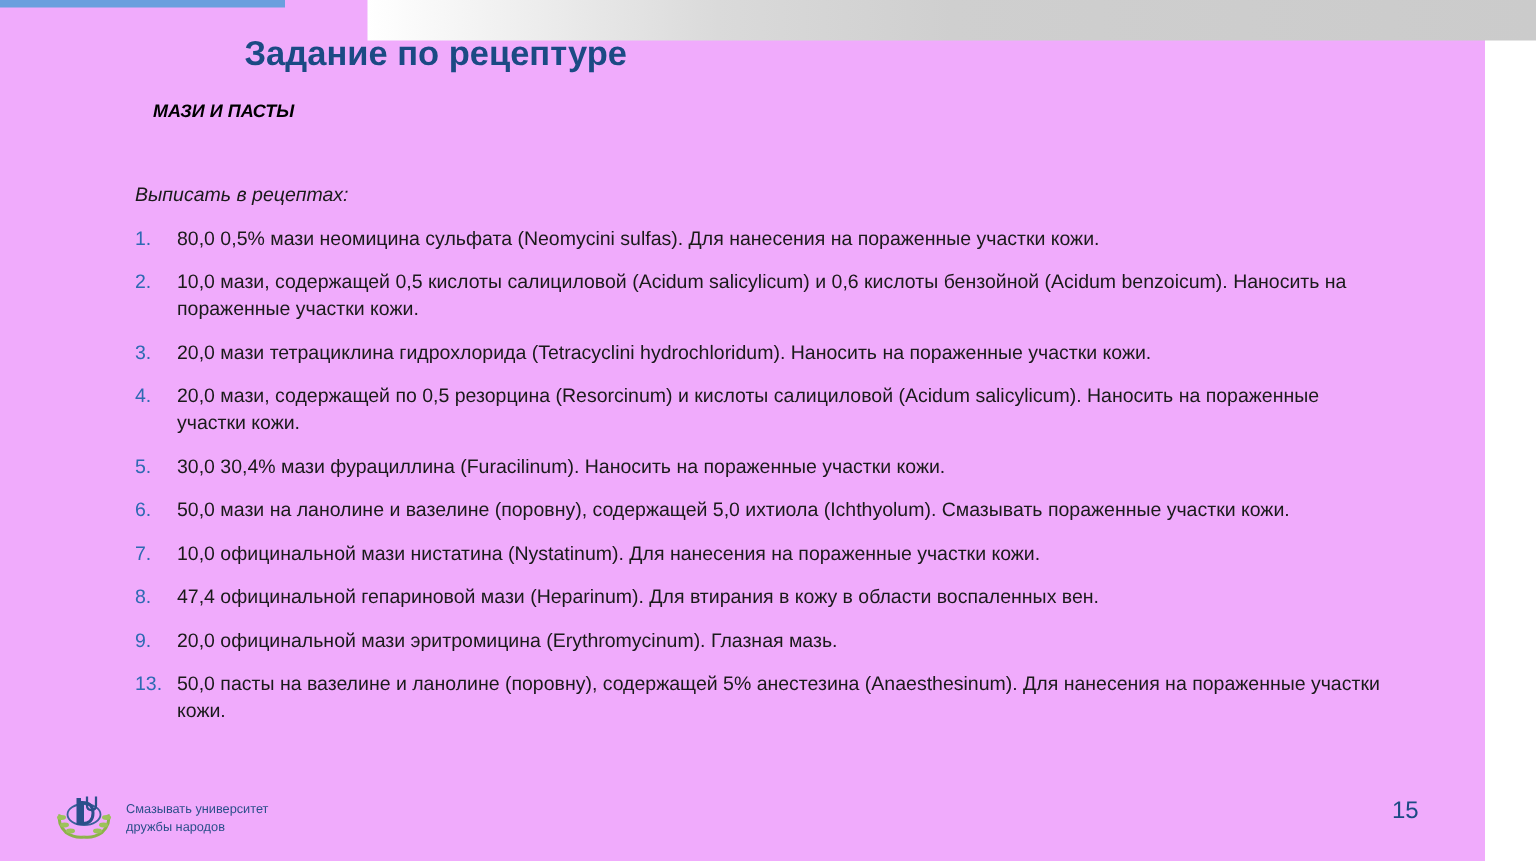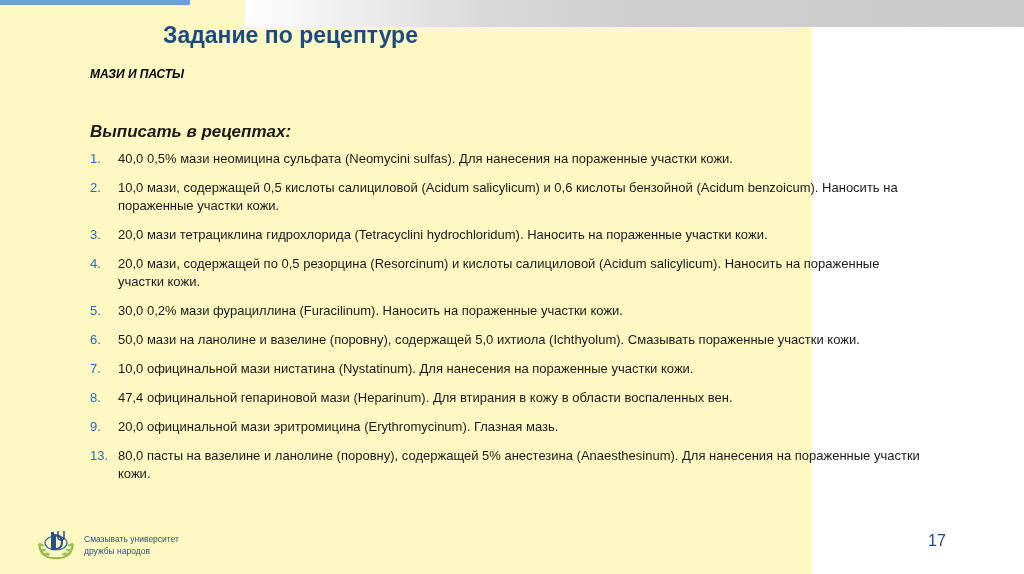--- a/index.html
+++ b/index.html
@@ -13,9 +13,9 @@
     }
     .slide {
       position: relative;
-      width: 812px;
+      width: 990px;
       height: 574px;
-      background: #fef9c3;
+      background: #f0abfc;
     }
     .top-bar-blue {
       position: absolute;

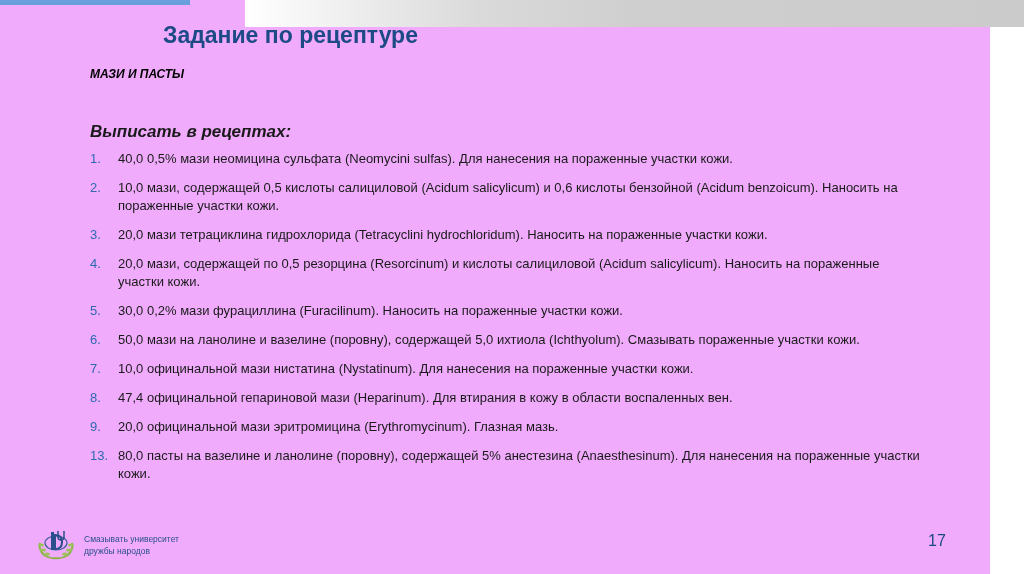--- a/index.html
+++ b/index.html
@@ -44,7 +44,7 @@
     }
     .subtitle {
       position: absolute;
-      left: 90px;
+      left: 102px;
       top: 67px;
       font-size: 12px;
       font-weight: bold;

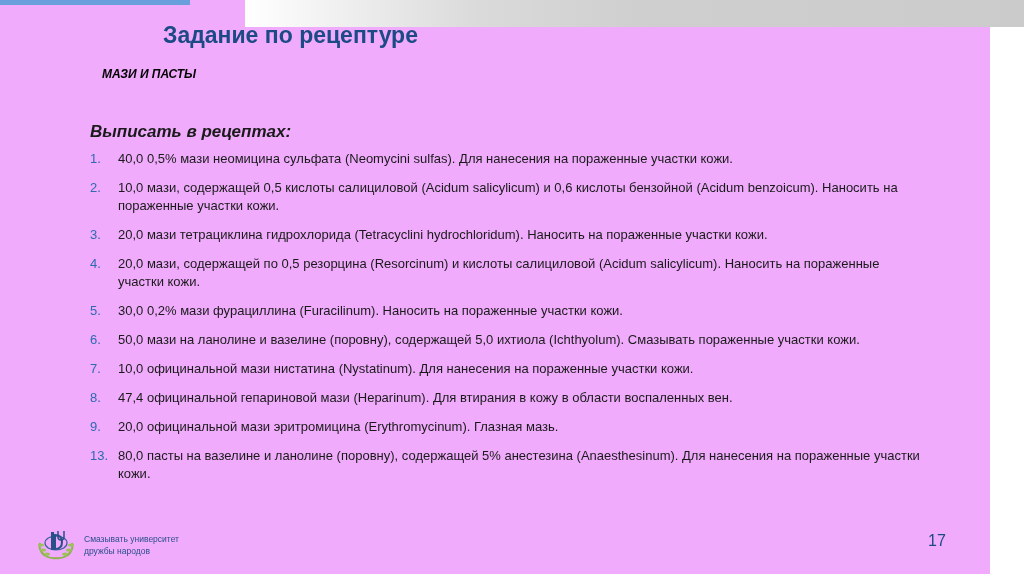--- a/index.html
+++ b/index.html
@@ -55,8 +55,8 @@
       position: absolute;
       left: 90px;
       top: 122px;
-      font-size: 17px;
-      font-weight: bold;
+      font-size: 13px;
+      font-weight: normal;
       font-style: italic;
       color: #1a1a1a;
     }

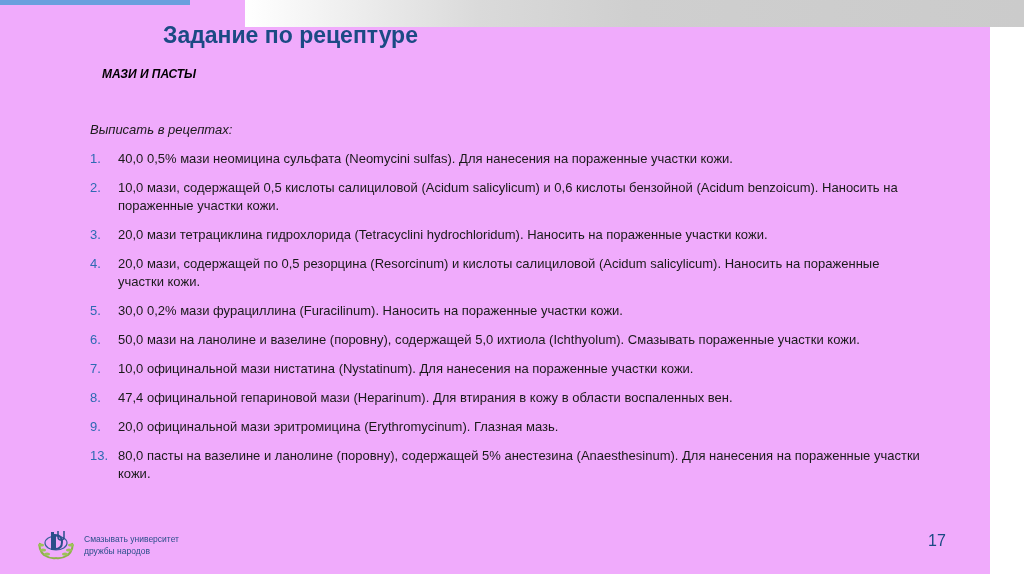--- a/index.html
+++ b/index.html
@@ -124,7 +124,7 @@
   <ol class="task-list">
     <li class="task-item">
       <span class="task-num">1.</span>
-      <span class="task-text">40,0 0,5% мази неомицина сульфата (Neomycini sulfas). Для нанесения на пораженные участки кожи.</span>
+      <span class="task-text">80,0 0,5% мази неомицина сульфата (Neomycini sulfas). Для нанесения на пораженные участки кожи.</span>
     </li>
     <li class="task-item">
       <span class="task-num">2.</span>

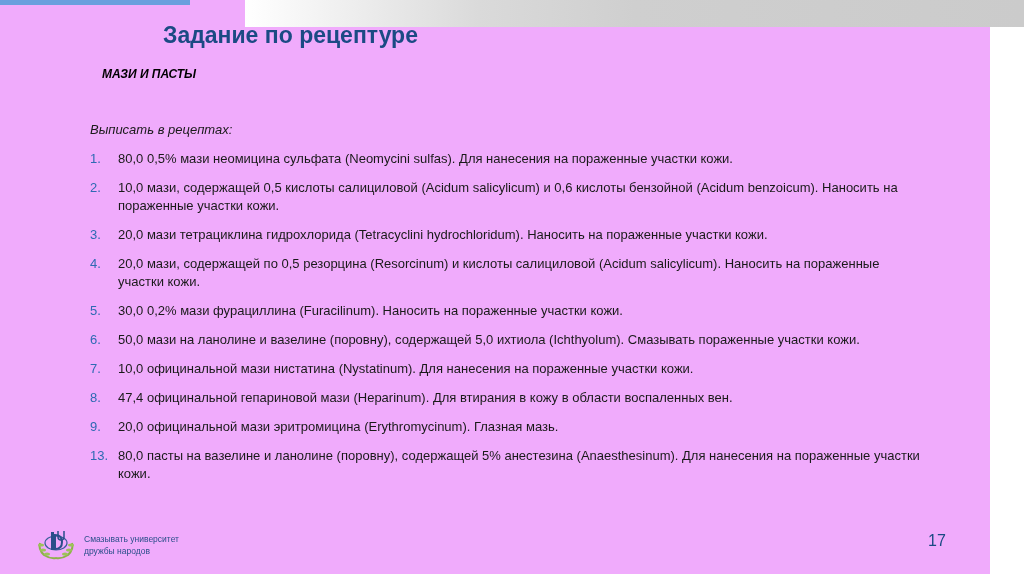--- a/index.html
+++ b/index.html
@@ -140,7 +140,7 @@
     </li>
     <li class="task-item">
       <span class="task-num">5.</span>
-      <span class="task-text">30,0 0,2% мази фурациллина (Furacilinum). Наносить на пораженные участки кожи.</span>
+      <span class="task-text">30,0 30,4% мази фурациллина (Furacilinum). Наносить на пораженные участки кожи.</span>
     </li>
     <li class="task-item">
       <span class="task-num">6.</span>

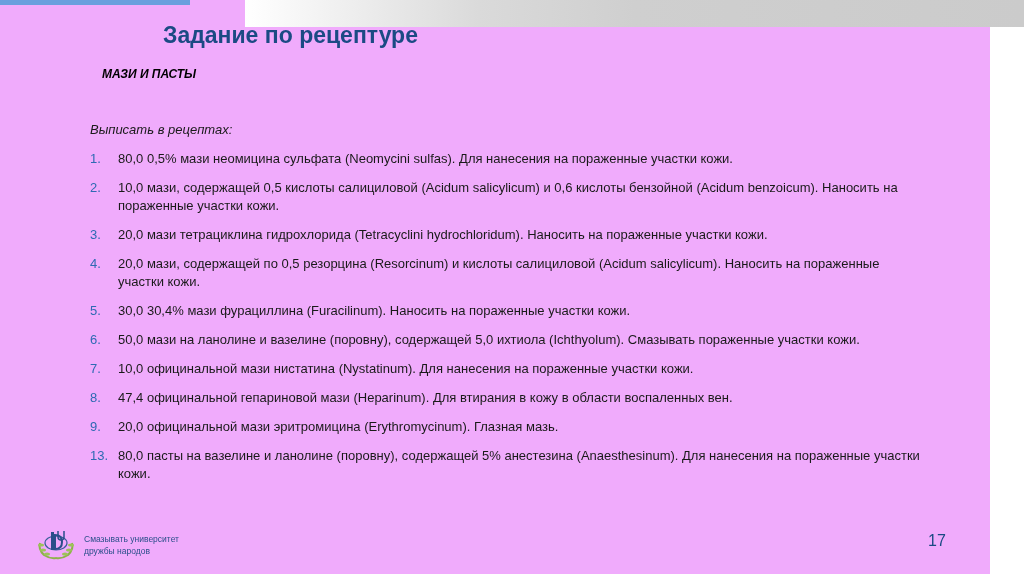--- a/index.html
+++ b/index.html
@@ -160,7 +160,7 @@
     </li>
     <li class="task-item">
       <span class="task-num">13.</span>
-      <span class="task-text">80,0 пасты на вазелине и ланолине (поровну), содержащей 5% анестезина (Anaesthesinum). Для нанесения на пораженные участки кожи.</span>
+      <span class="task-text">50,0 пасты на вазелине и ланолине (поровну), содержащей 5% анестезина (Anaesthesinum). Для нанесения на пораженные участки кожи.</span>
     </li>
   </ol>
 

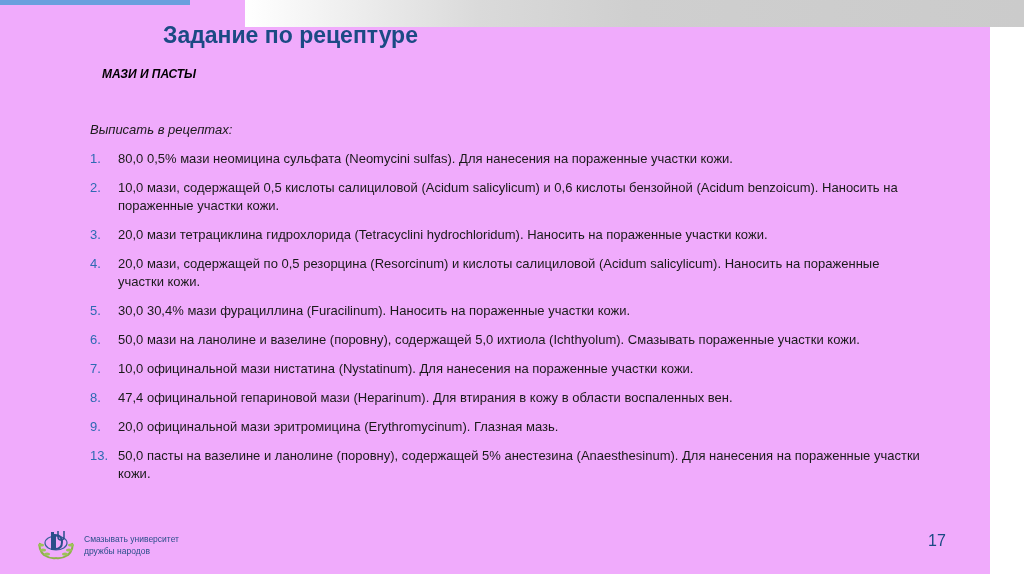--- a/index.html
+++ b/index.html
@@ -188,7 +188,7 @@
     <div>дружбы народов</div>
   </div>
 
-  <div class="page-number">17</div>
+  <div class="page-number">15</div>
 </div>
 
 </body></html>

